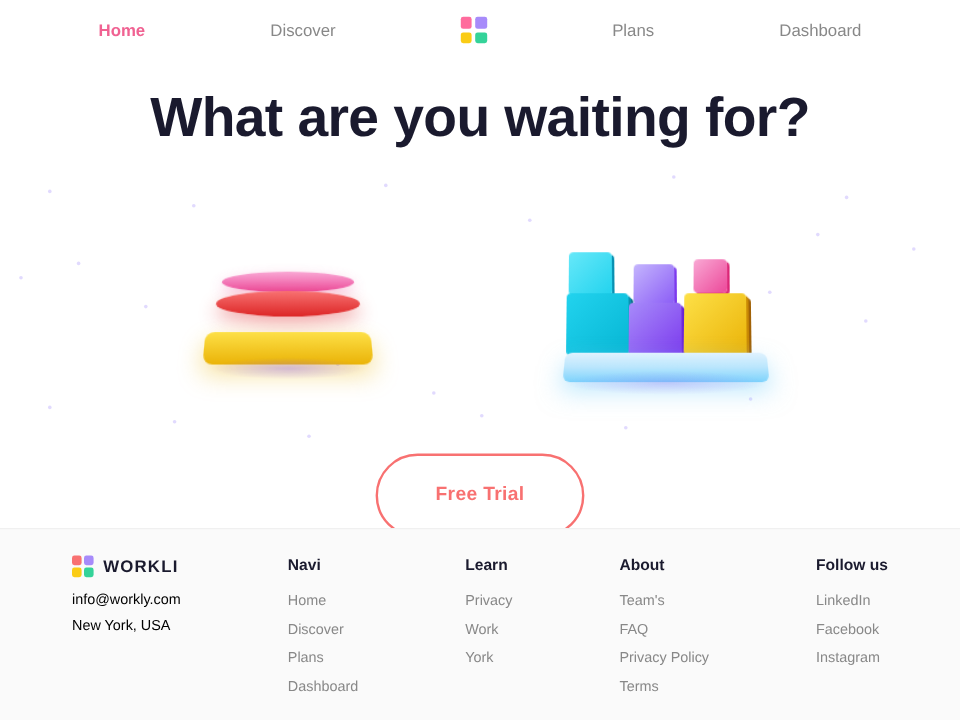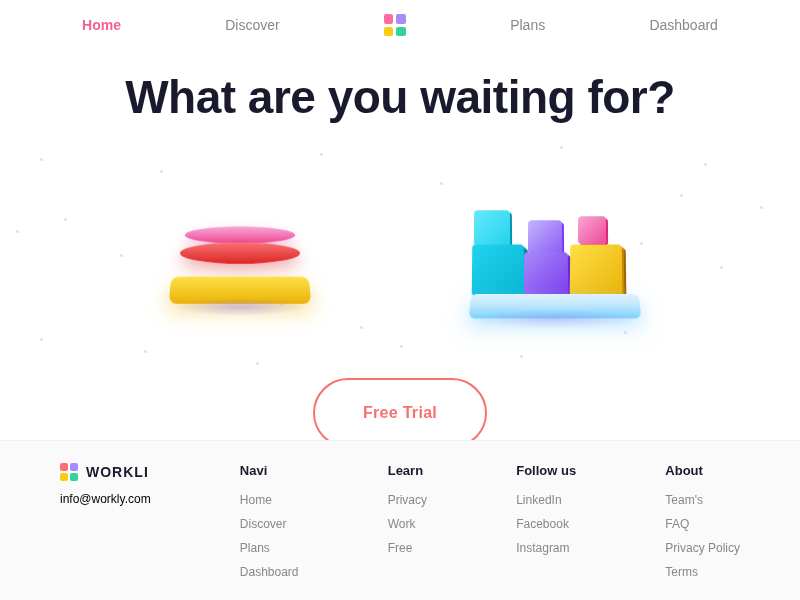--- a/index.html
+++ b/index.html
@@ -401,12 +401,6 @@
       <a class="footer-col-link">Work</a>
       <a class="footer-col-link">Free</a>
     </div>
-  <div class="footer-col" id="footer-col-3">
-      <div class="footer-col-title">Follow us</div>
-      <a class="footer-col-link">LinkedIn</a>
-      <a class="footer-col-link">Facebook</a>
-      <a class="footer-col-link">Instagram</a>
-    </div>
   <div class="footer-col" id="footer-col-2">
       <div class="footer-col-title">About</div>
       <a class="footer-col-link">Team's</a>
@@ -414,6 +408,12 @@
       <a class="footer-col-link">Privacy Policy</a>
       <a class="footer-col-link">Terms</a>
     </div>
+  <div class="footer-col" id="footer-col-3">
+      <div class="footer-col-title">Follow us</div>
+      <a class="footer-col-link">LinkedIn</a>
+      <a class="footer-col-link">Facebook</a>
+      <a class="footer-col-link">Instagram</a>
+    </div>
 </footer>
 
 </body></html>

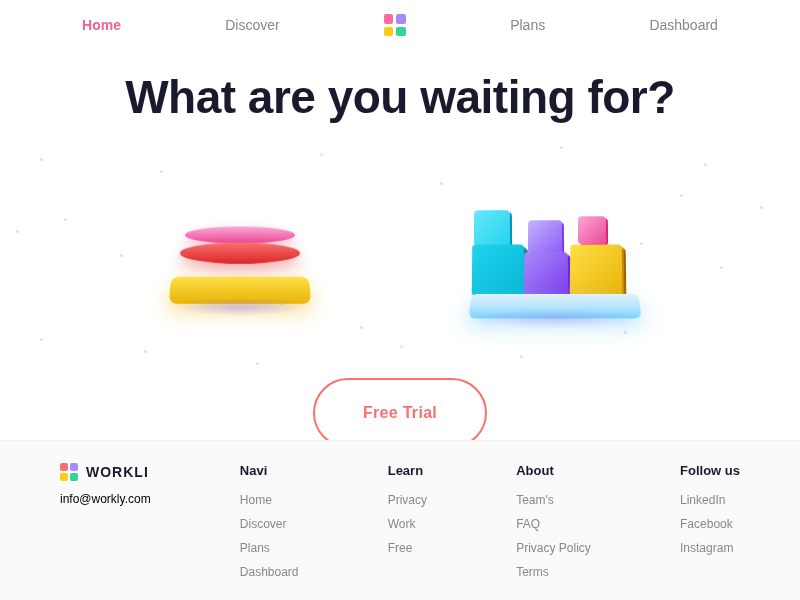--- a/index.html
+++ b/index.html
@@ -385,6 +385,7 @@
     </div>
     <div class="footer-info">
       <div>info@workly.com</div>
+      <div>New York, USA</div>
     </div>
   </div>
 

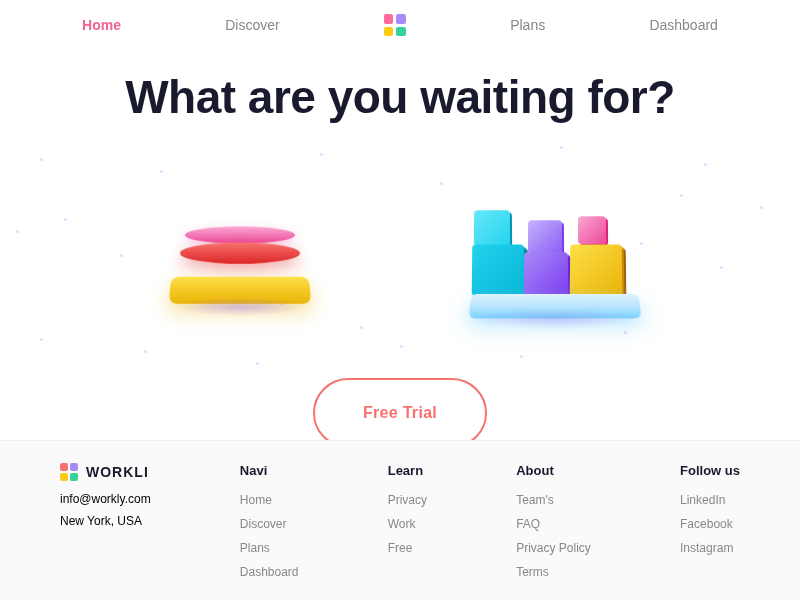--- a/index.html
+++ b/index.html
@@ -400,7 +400,7 @@
       <div class="footer-col-title">Learn</div>
       <a class="footer-col-link">Privacy</a>
       <a class="footer-col-link">Work</a>
-      <a class="footer-col-link">Free</a>
+      <a class="footer-col-link">York</a>
     </div>
   <div class="footer-col" id="footer-col-2">
       <div class="footer-col-title">About</div>

